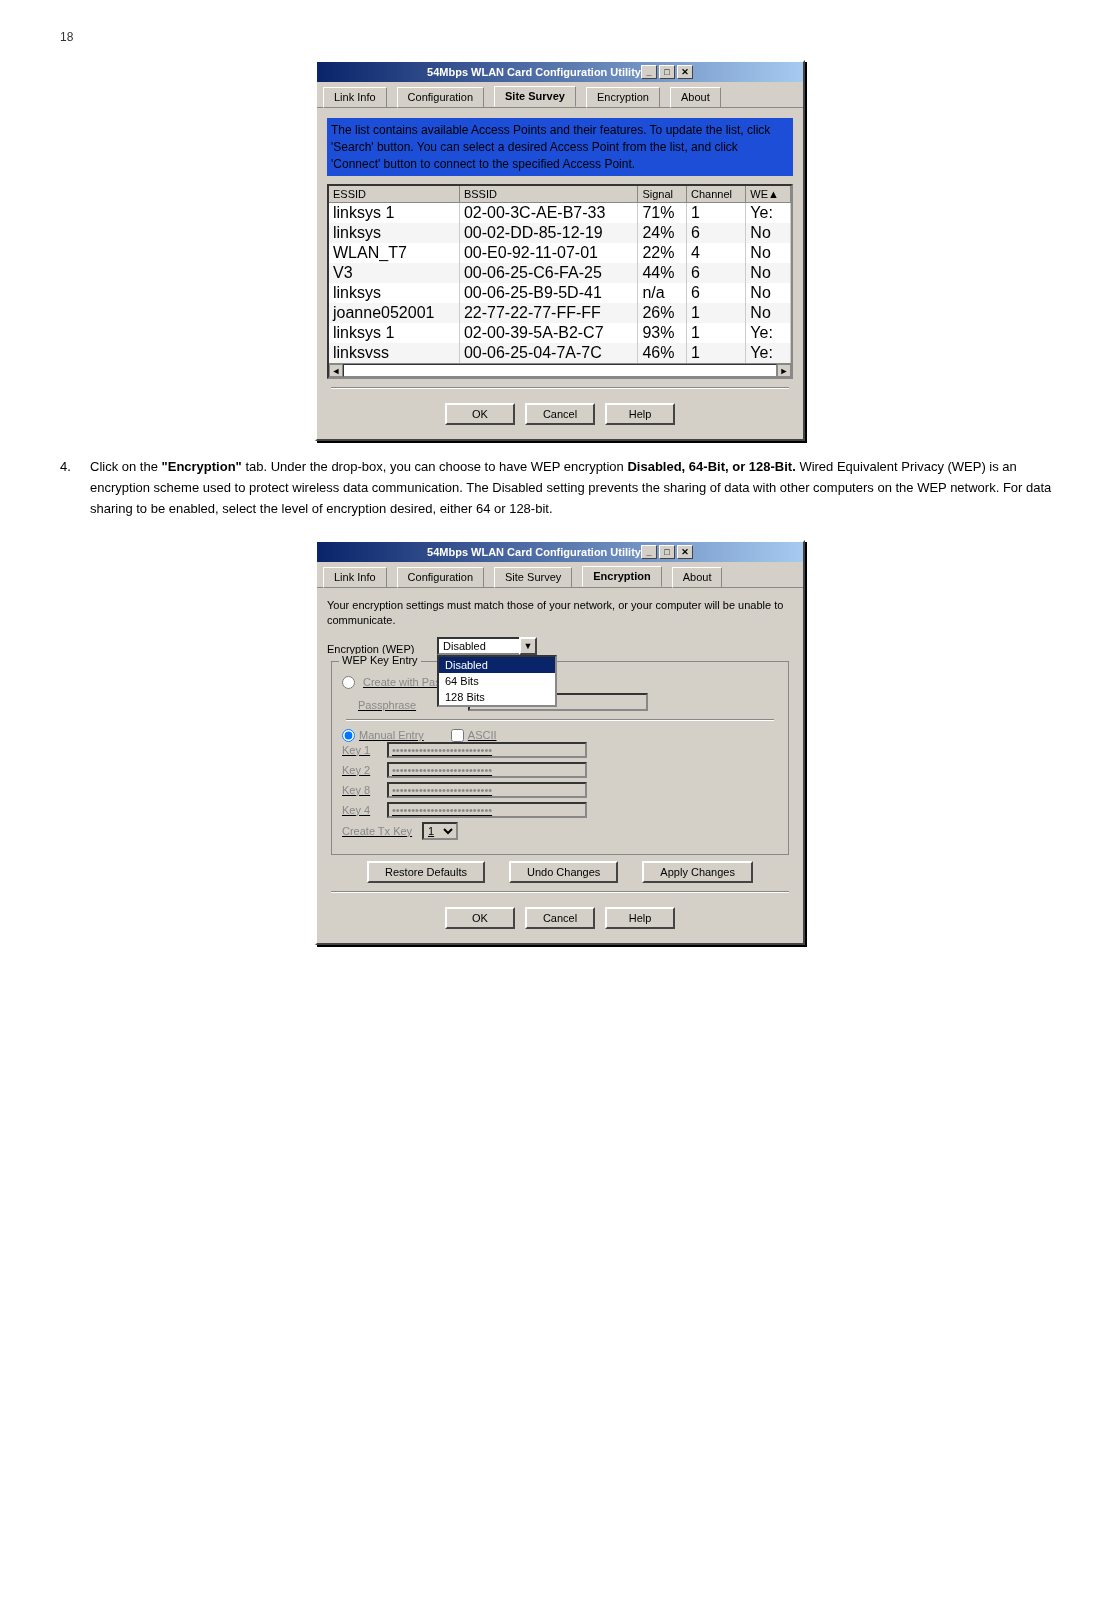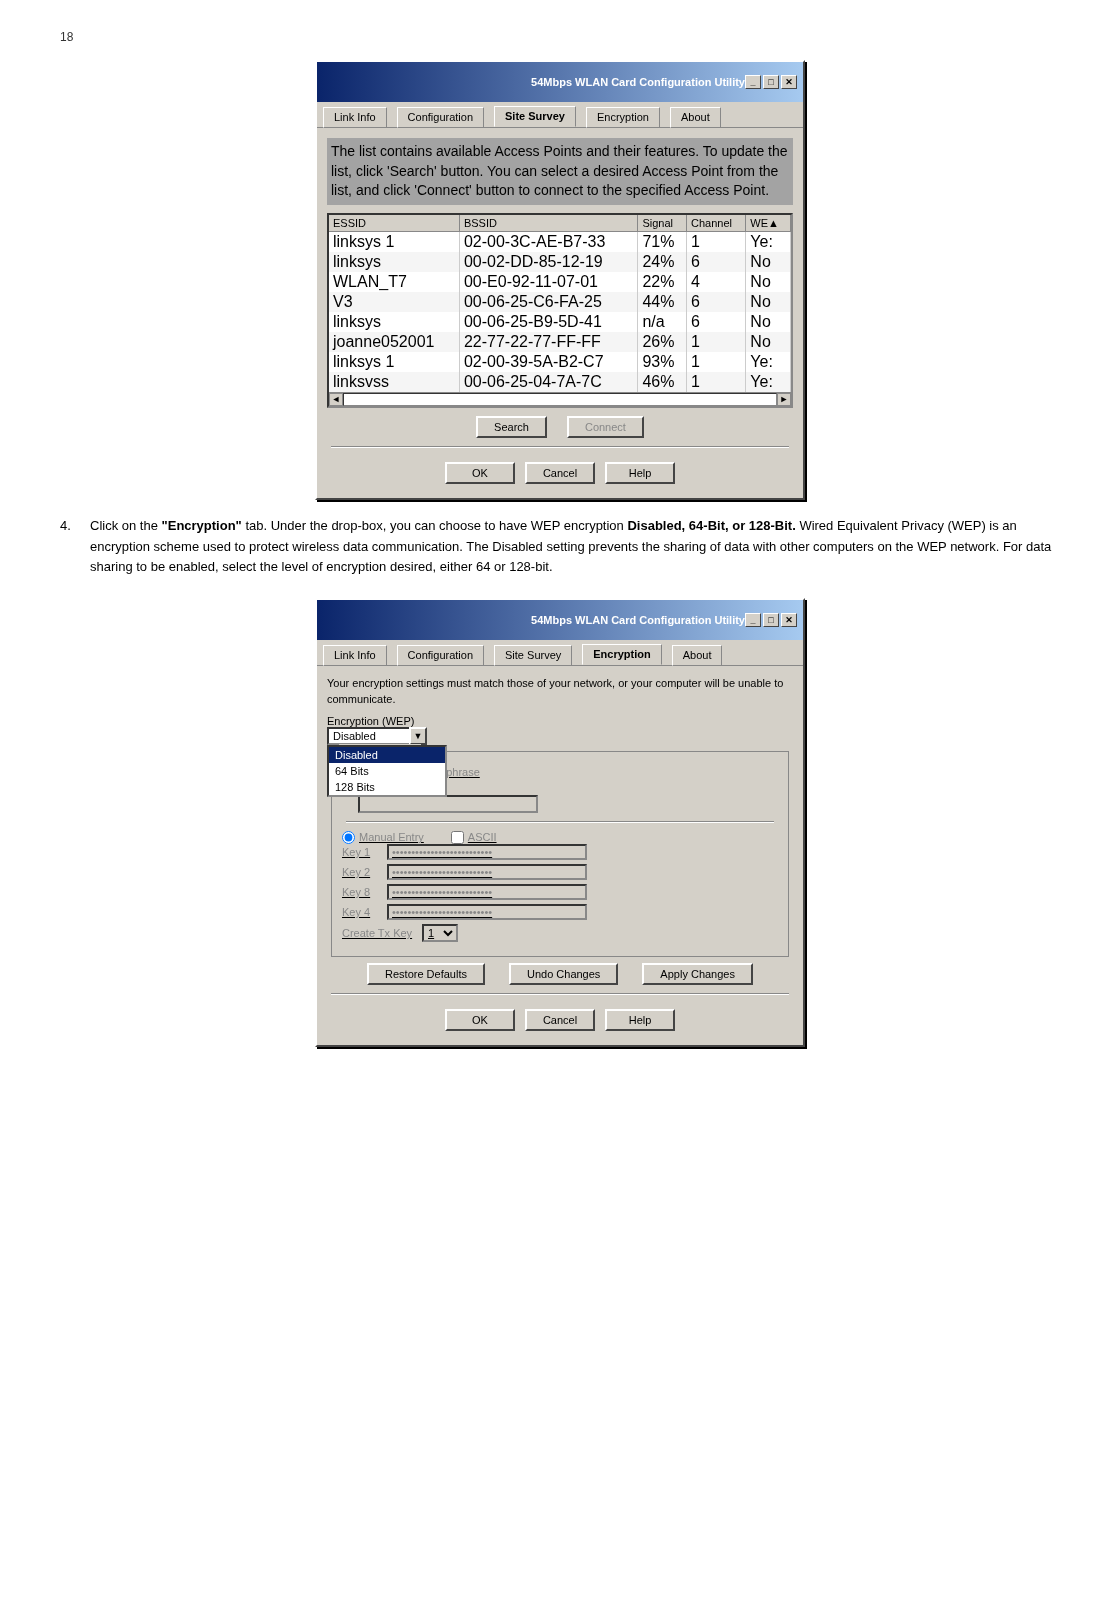--- a/index.html
+++ b/index.html
@@ -36,9 +36,9 @@
     .title-bar {
       background: linear-gradient(to right, #0a246a, #a6caf0);
       color: #fff;
-      padding: 13px 6px;
-      display: flex;
-      justify-content: flex-end;
+      padding: 3px 6px;
+      display: flex;
+      justify-content: center;
       align-items: center;
       font-size: 11px;
       font-weight: bold;

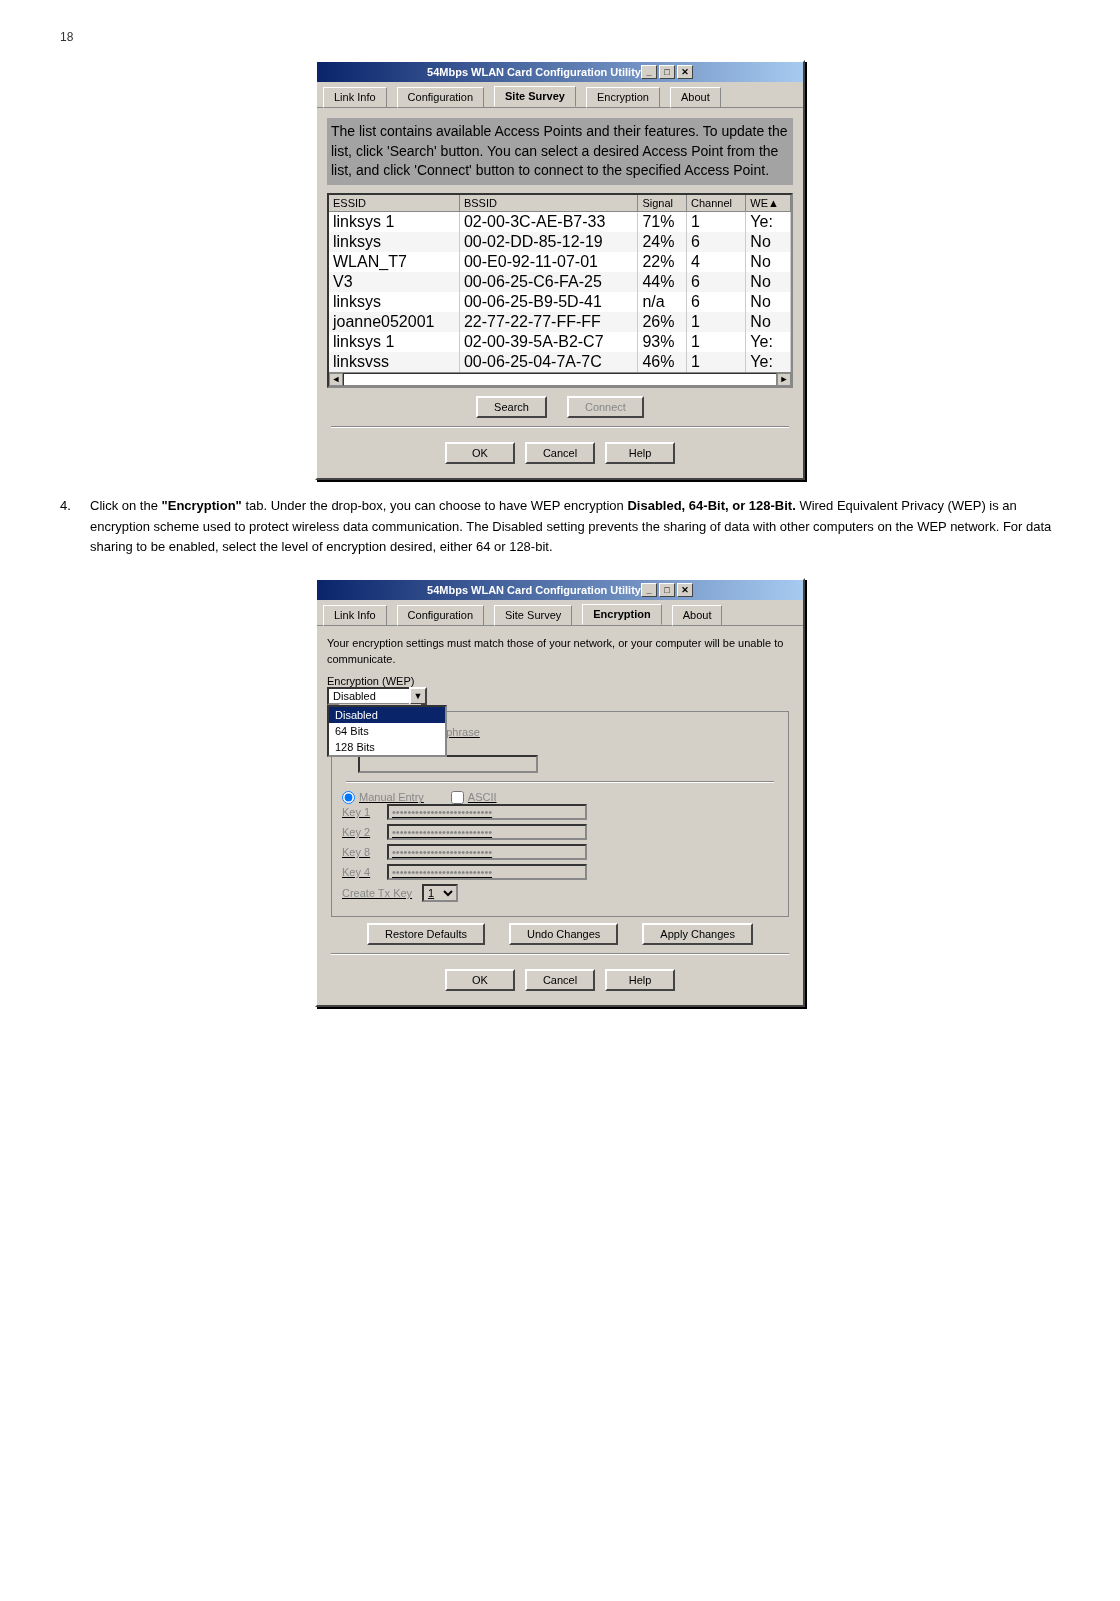--- a/index.html
+++ b/index.html
@@ -102,8 +102,8 @@
     }
 
     .info-text {
-      background: #a3a3a3;
-      font-size: 14px;
+      background: #1d4ed8;
+      font-size: 12px;
       margin-bottom: 8px;
       line-height: 1.4;
       padding: 4px;

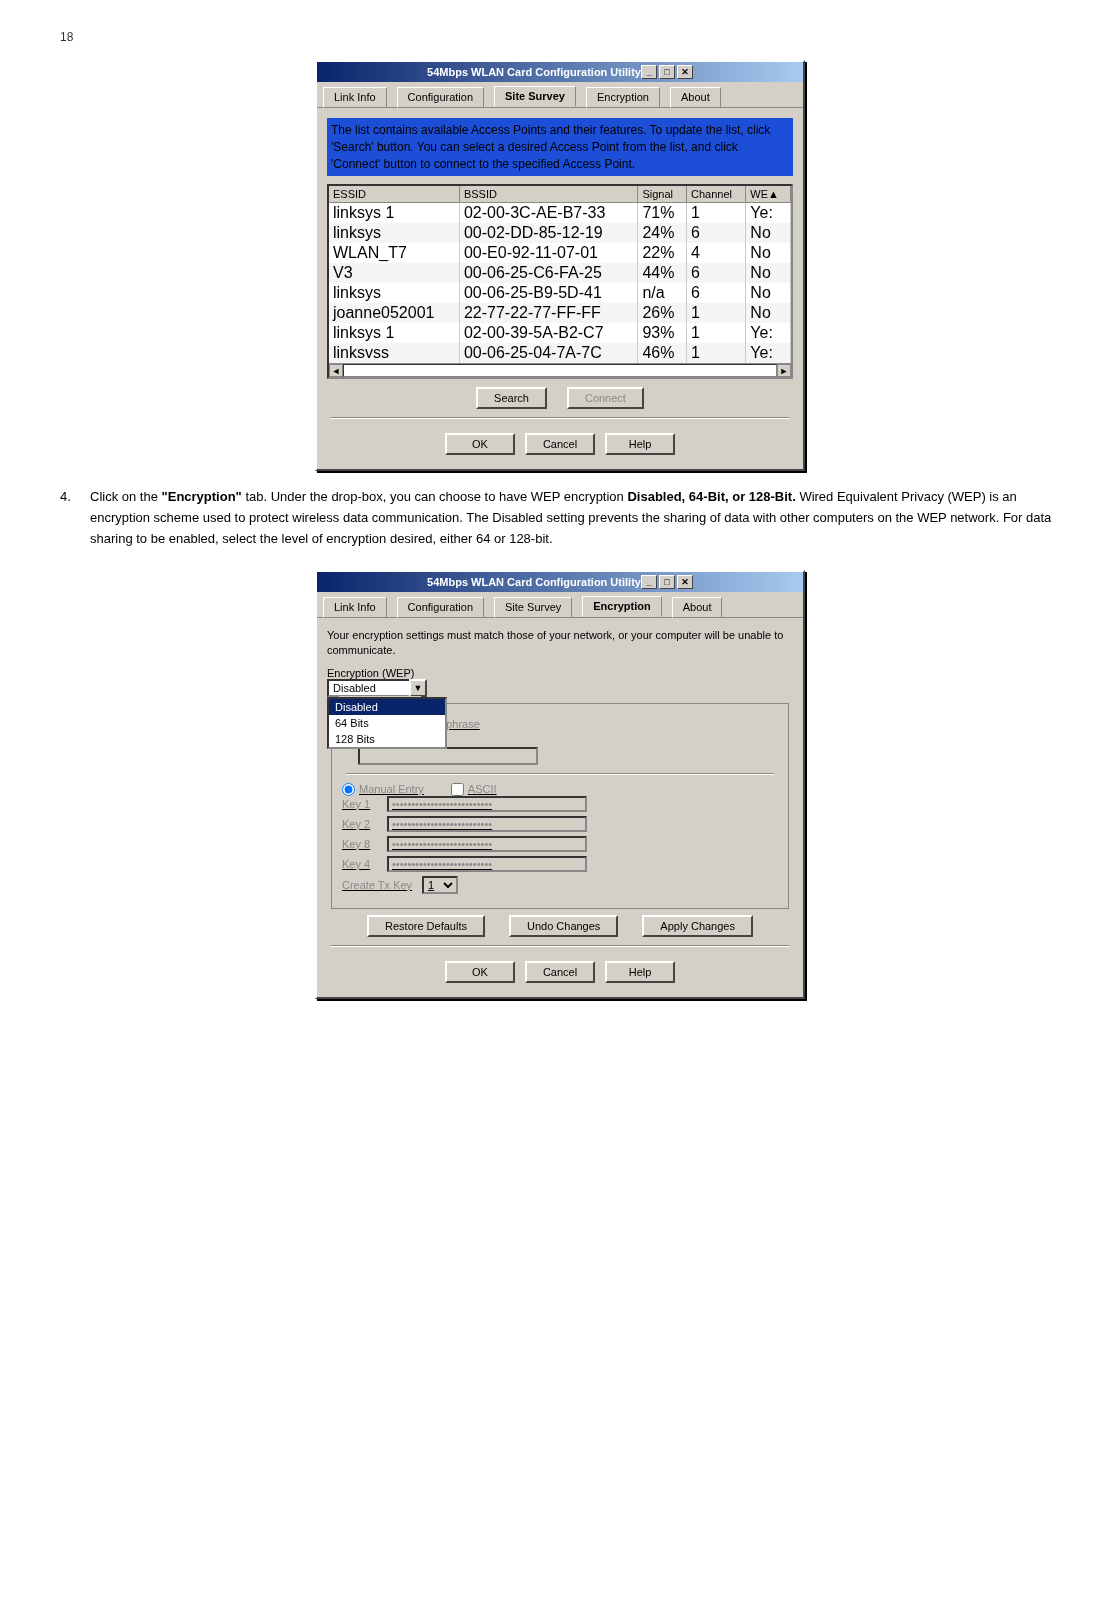--- a/index.html
+++ b/index.html
@@ -442,10 +442,6 @@
             <div style="width:14px; background:#d4d0c8; border:1px solid #888; display:flex; align-items:center; justify-content:center; font-size:9px;">►</div>
           </div>
         </div>
-        <div class="buttons-row">
-          <button class="win-button">Search</button>
-          <button class="win-button disabled" disabled="">Connect</button>
-        </div>
         <hr class="separator">
         <div class="bottom-buttons">
           <button class="win-button">OK</button>

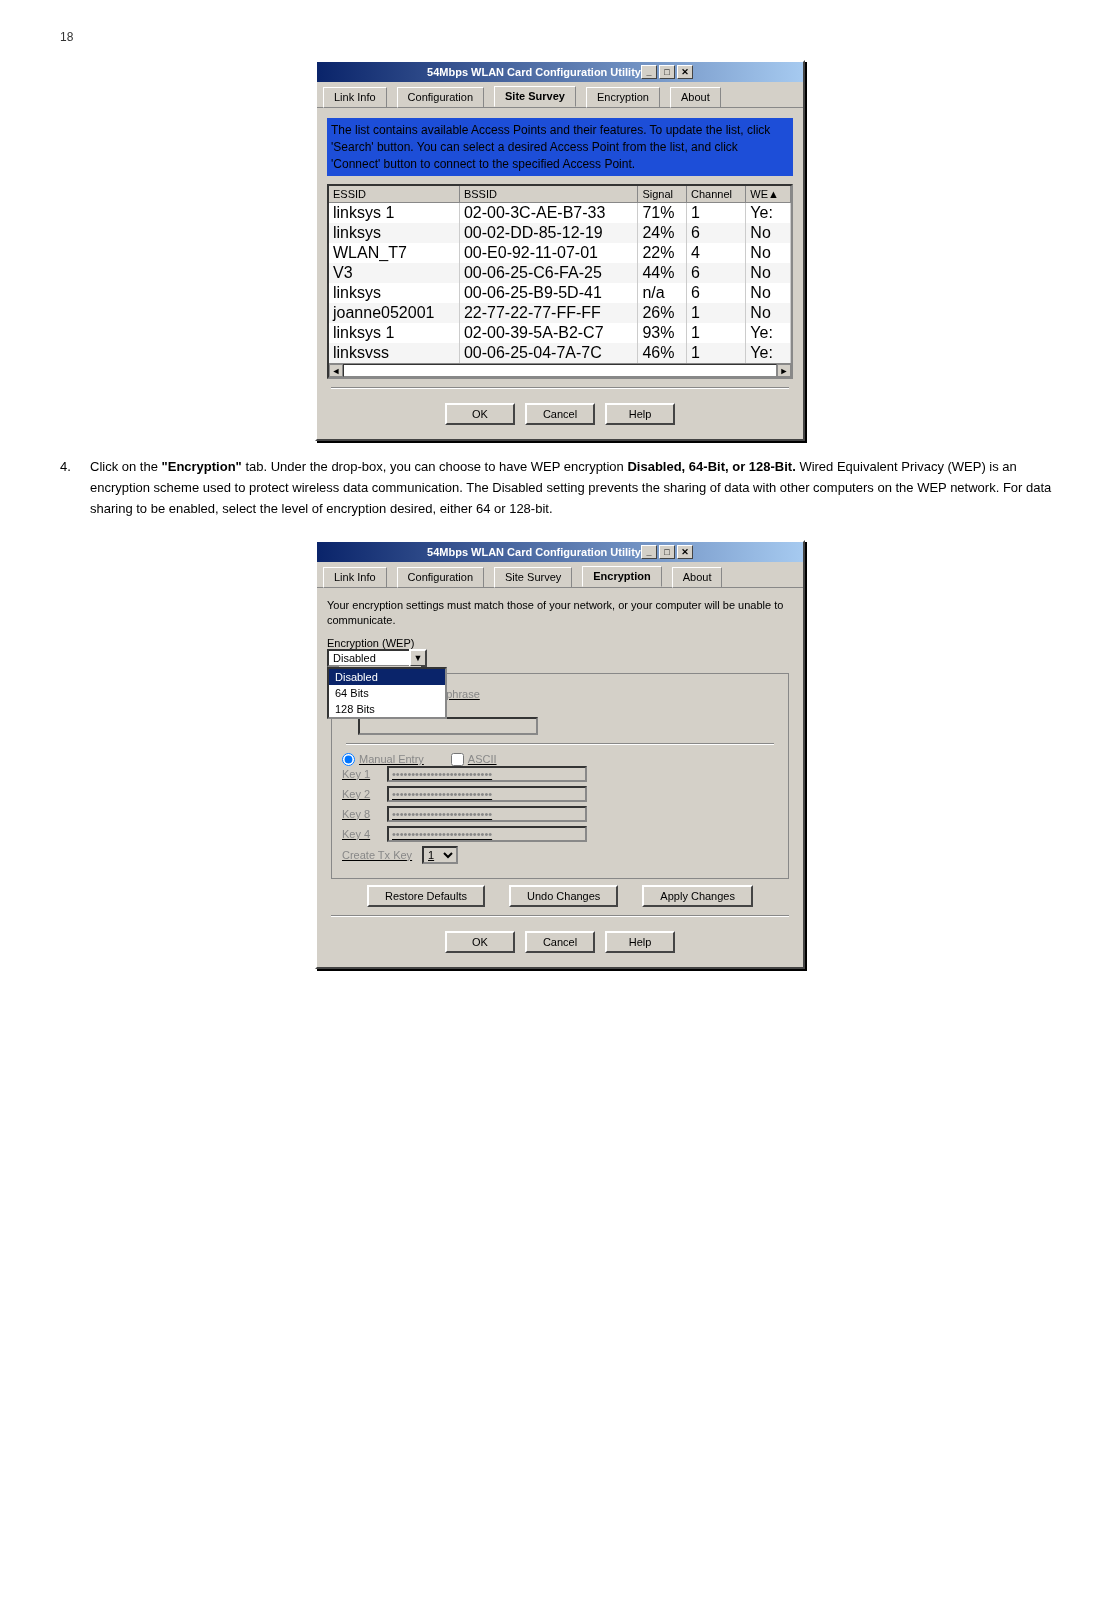--- a/index.html
+++ b/index.html
@@ -190,9 +190,8 @@
     
     .field-row {
       display: flex;
-      align-items: flex-start;
+      align-items: flex-end;
       margin-bottom: 6px;
-      flex-direction: column;
     }
 
     .field-label {

